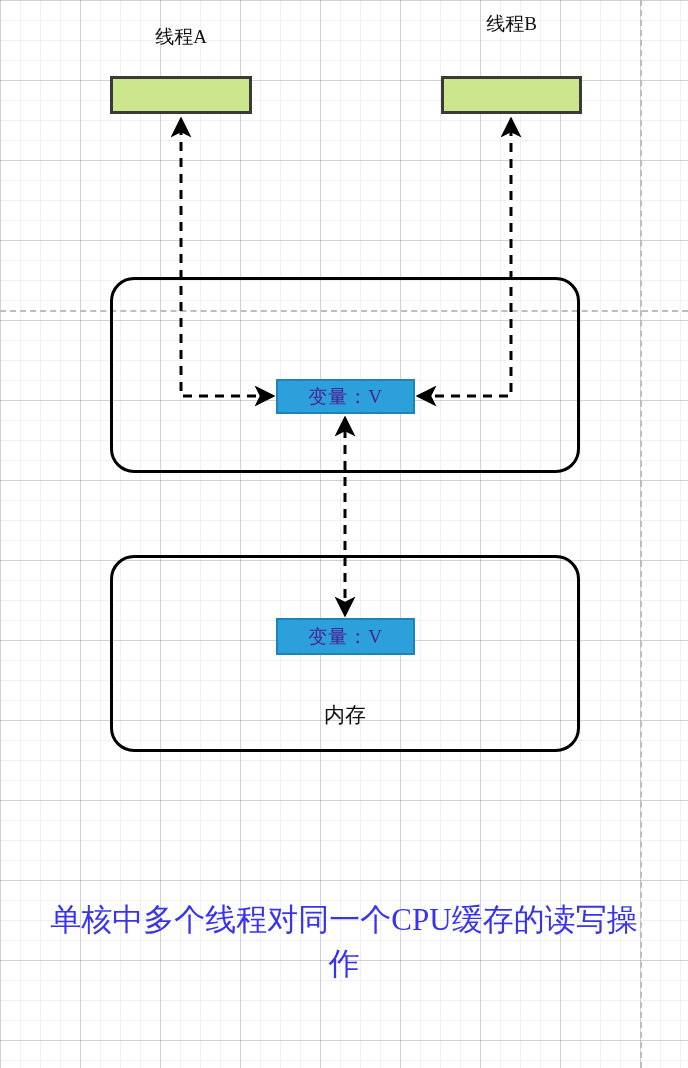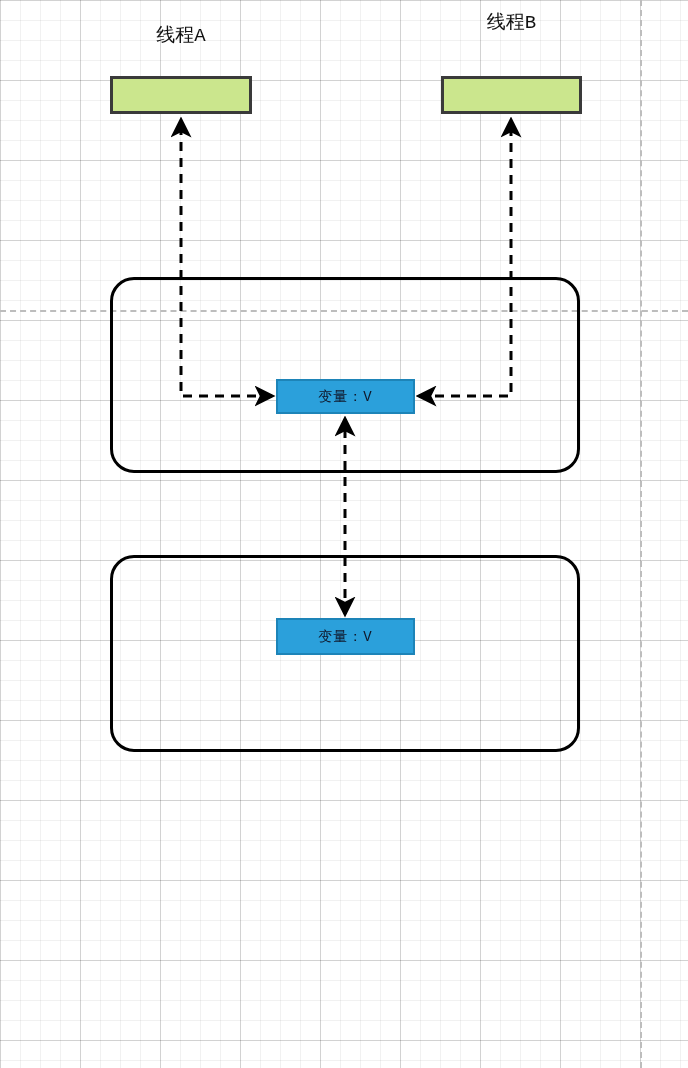--- a/index.html
+++ b/index.html
@@ -20,7 +20,7 @@
       linear-gradient(to bottom, rgba(0,0,0,0.13) 1px, transparent 1px);
     background-size: 20px 20px, 20px 20px, 80px 80px, 80px 80px;
     background-position: 0px 10px, 10px 0px, 0px 10px, 10px 0px;
-    font-family: Liberation Mono, monospace;
+    font-family: Liberation Serif, serif;
   }
   .guide {
     position: absolute;

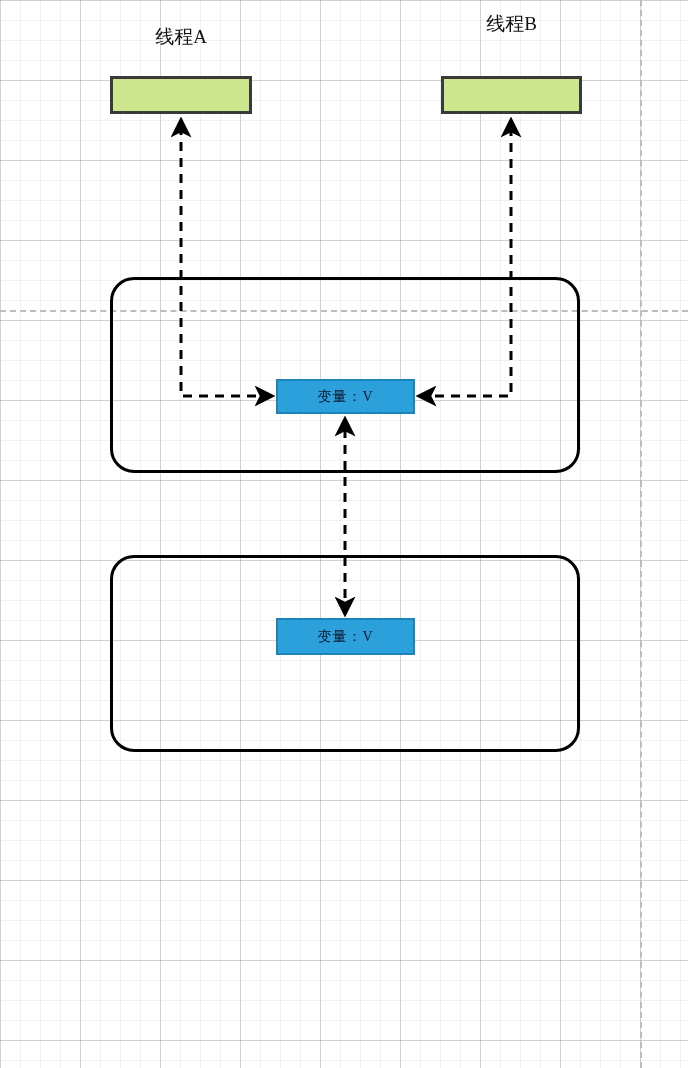--- a/index.html
+++ b/index.html
@@ -64,8 +64,8 @@
     background: #2ba0db;
     border: 2px solid #1d84b8;
     box-sizing: border-box;
-    color: #0f172a;
-    font-size: 14px;
+    color: #4c1d95;
+    font-size: 19px;
     display: flex;
     align-items: center;
     justify-content: center;

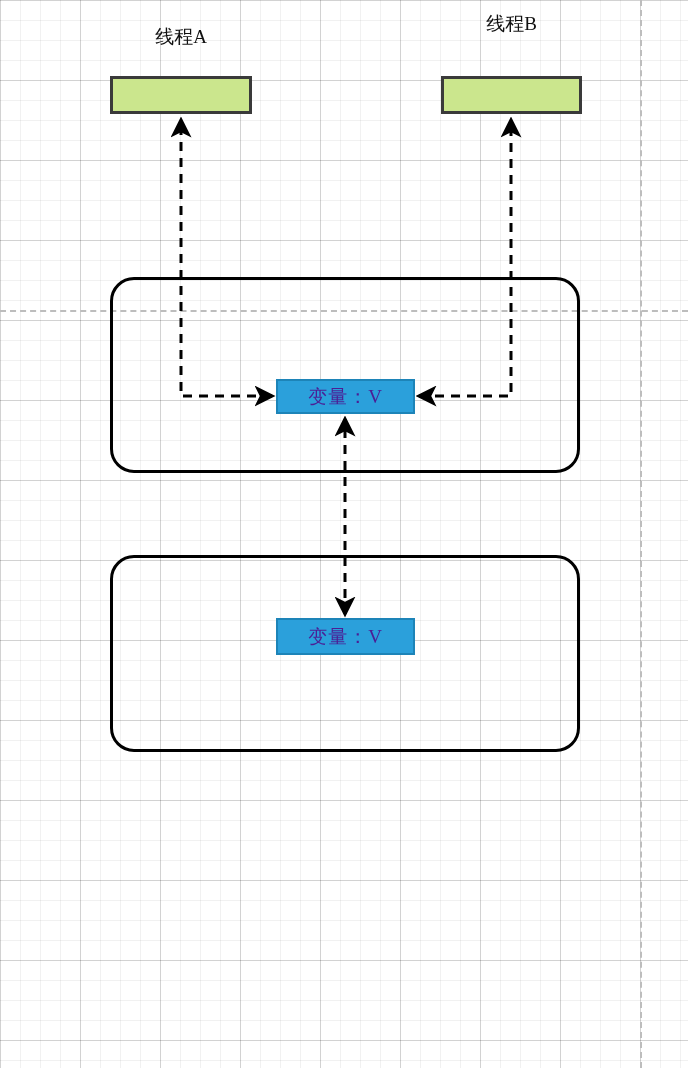--- a/index.html
+++ b/index.html
@@ -122,6 +122,7 @@
 
   <div class="var-box" style="left:276px; top:618px; width:139px; height:37px;">变量：V</div>
 
+  <div class="mem-label" style="left:110px; top:705px; width:470px;">内存</div>
 
   <svg class="overlay" viewBox="0 0 688 1068">
     <defs>

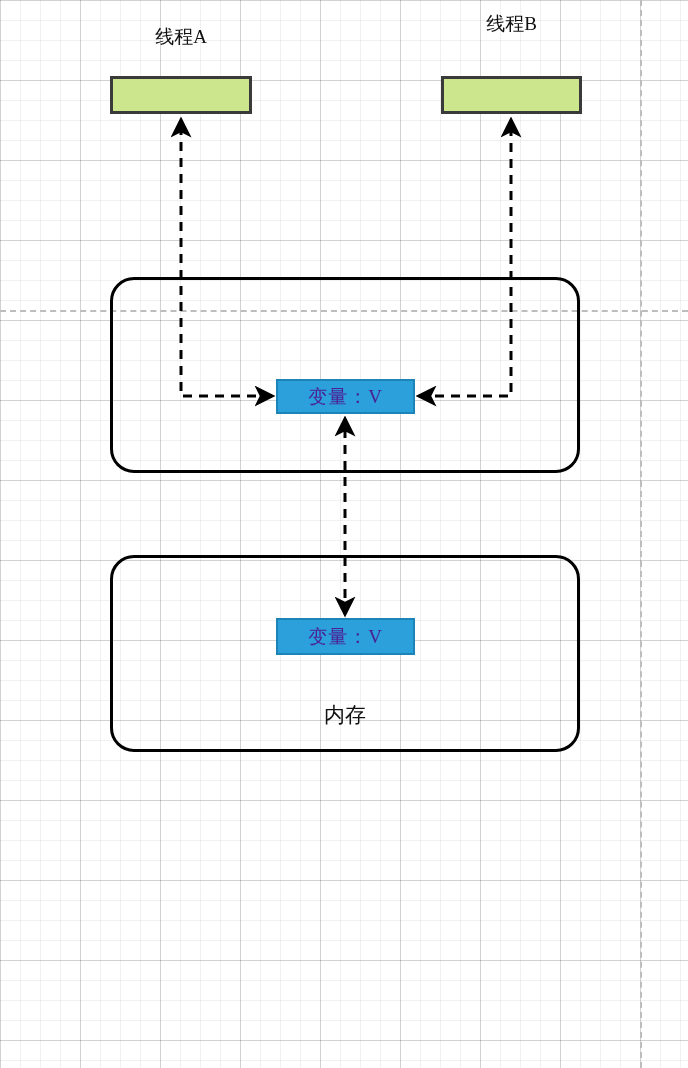--- a/index.html
+++ b/index.html
@@ -141,6 +141,7 @@
     <path d="M 345 614 L 345 419" fill="none" stroke="#000000" stroke-width="3" stroke-dasharray="9,7" marker-start="url(#arrowStart)" marker-end="url(#arrowEnd)"></path>
   </svg>
 
+  <div class="caption">单核中多个线程对同一个CPU缓存的读写操作</div>
 
 </div>
 

